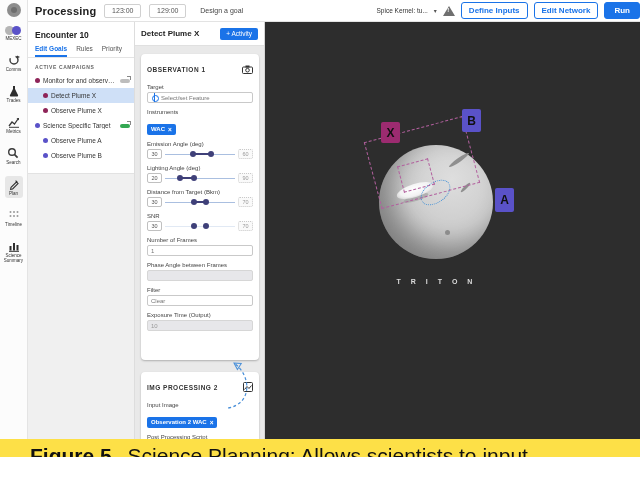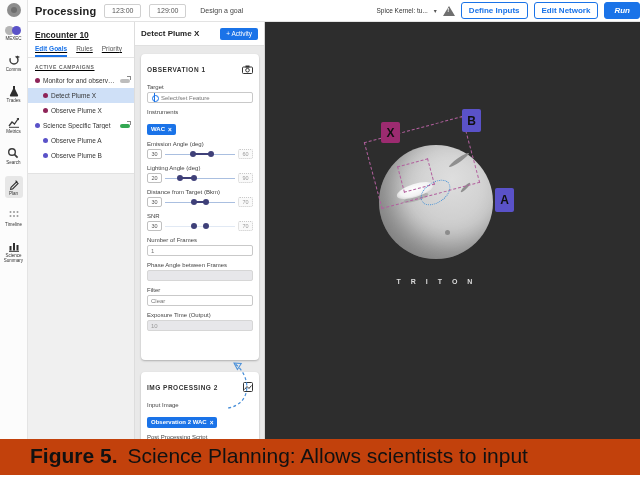--- a/index.html
+++ b/index.html
@@ -22,7 +22,7 @@
   .btn-outline{border:1px solid #1a73e8;color:#1a73e8;background:#fff;font-size:8px;font-weight:bold;
                border-radius:3px;padding:3px 7px;white-space:nowrap;}
   .btn-fill{border:1px solid #1a73e8;color:#fff;background:#1a73e8;font-size:8px;font-weight:bold;
-            border-radius:3px;padding:3px 9px;font-style:italic;}
+            border-radius:3px;padding:3px 9px;}
 
   
   #rail{position:absolute;left:0;top:0;width:28px;height:455px;background:#fcfcfc;

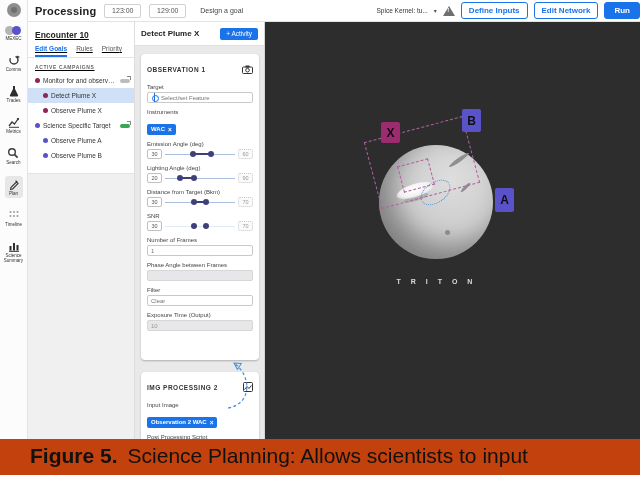--- a/index.html
+++ b/index.html
@@ -38,7 +38,7 @@
   .rail-item svg{display:block;}
 
   
-  #encounter{position:absolute;left:28px;top:22px;width:107px;height:433px;background:#f0f0f0;border-right:1px solid #ddd;text-decoration:underline;}
+  #encounter{position:absolute;left:28px;top:22px;width:107px;height:433px;background:#f0f0f0;border-right:1px solid #ddd;}
   #encounter .white{background:#fff;padding-top:6px;border-bottom:1px solid #e2e2e2;padding-bottom:10px;}
   .enc-title{font-size:8.5px;font-weight:bold;color:#222;padding:2px 7px 5px;}
   .enc-tabs{display:flex;gap:9px;padding:0 7px;border-bottom:1px solid #e4e4e4;}

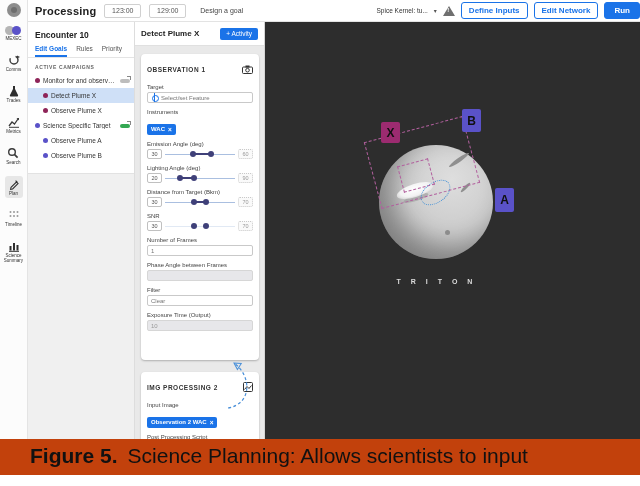--- a/index.html
+++ b/index.html
@@ -121,7 +121,7 @@
               font-size:7px;letter-spacing:4px;font-weight:bold;}
 
   
-  #caption{position:absolute;left:0;top:439px;width:640px;height:36px;background:#c2410c;overflow:hidden;}
+  #caption{position:absolute;left:0;top:439px;width:640px;height:18px;background:#fde047;overflow:hidden;}
   #caption .line{position:absolute;left:30px;top:5px;font-family:"Liberation Serif",serif;font-size:21px;color:#111;white-space:nowrap;}
   #caption .fig{font-weight:bold;margin-right:10px;}
   svg{overflow:visible;}

